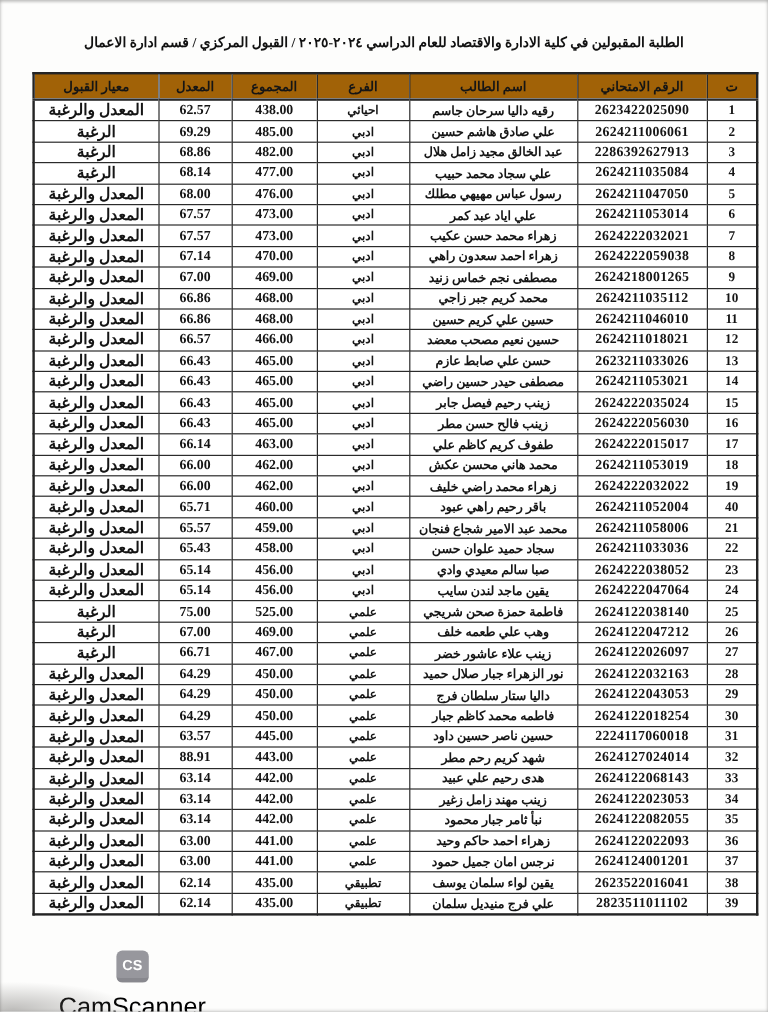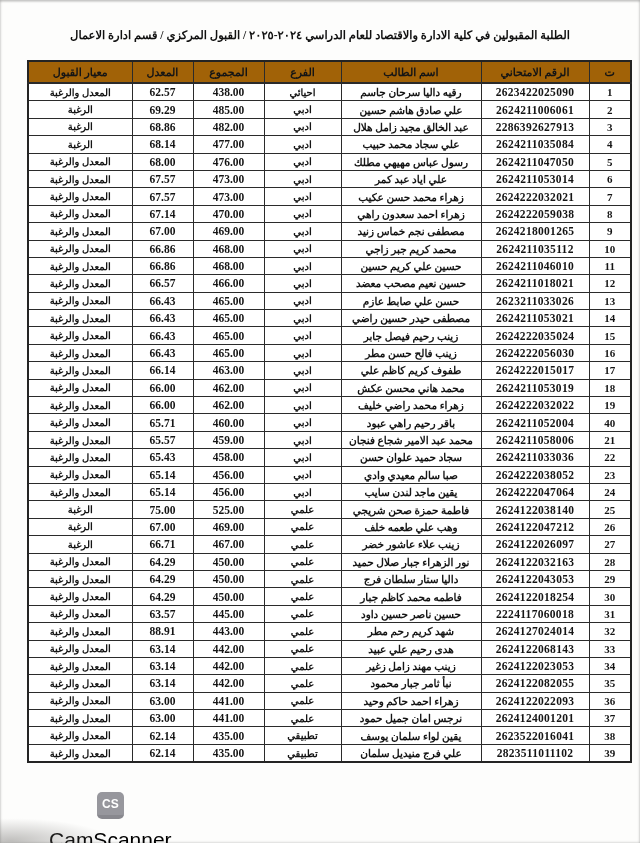--- a/index.html
+++ b/index.html
@@ -63,7 +63,7 @@
   td.c-name{font-size:10.5px;}
   td.c-branch{font-size:10px;}
   td.c-total,td.c-avg{font-size:11.5px;}
-  td.c-criterion{font-size:10px;}
+  td.c-criterion{font-size:13px;}
   .footer{
     position:absolute;left:22px;top:792px;
     display:flex;flex-direction:column;align-items:center;gap:9px;

